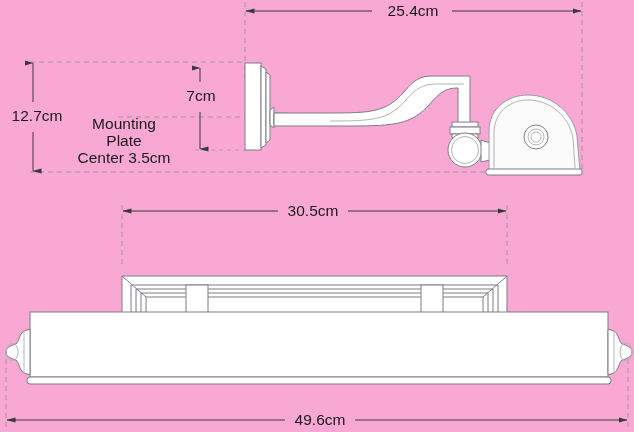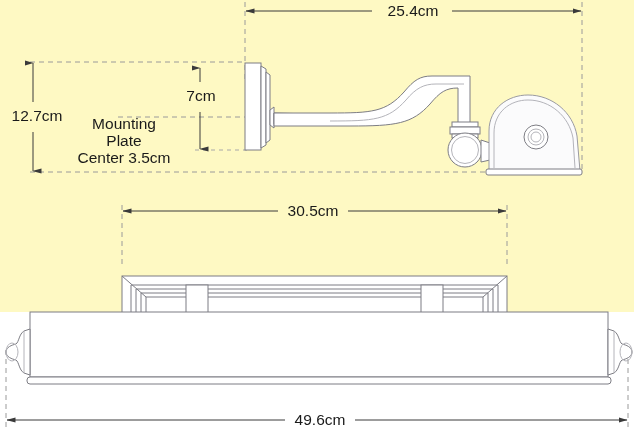--- a/index.html
+++ b/index.html
@@ -17,8 +17,8 @@
   #drawing-root {
     position: relative;
     width: 634px;
-    height: 312px;
-    background: #fef9c3;
+    height: 432px;
+    background: #f9a8d4;
   }
   #drawing-svg {
     position: absolute;

